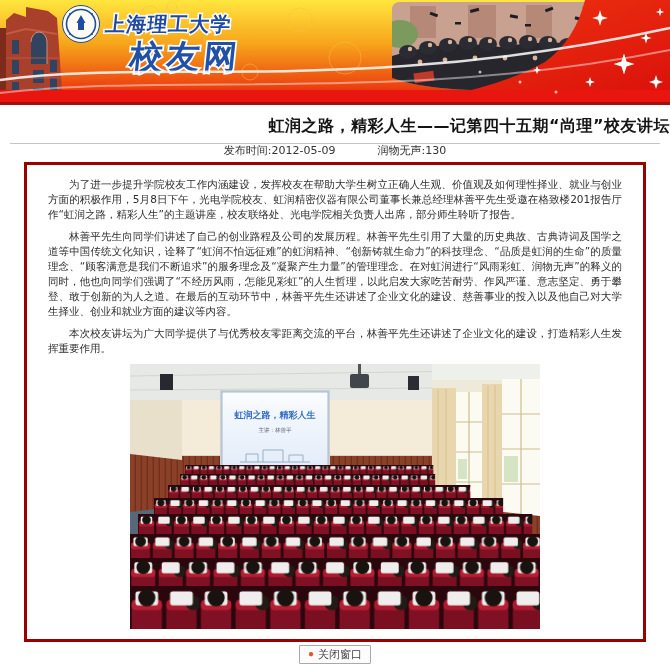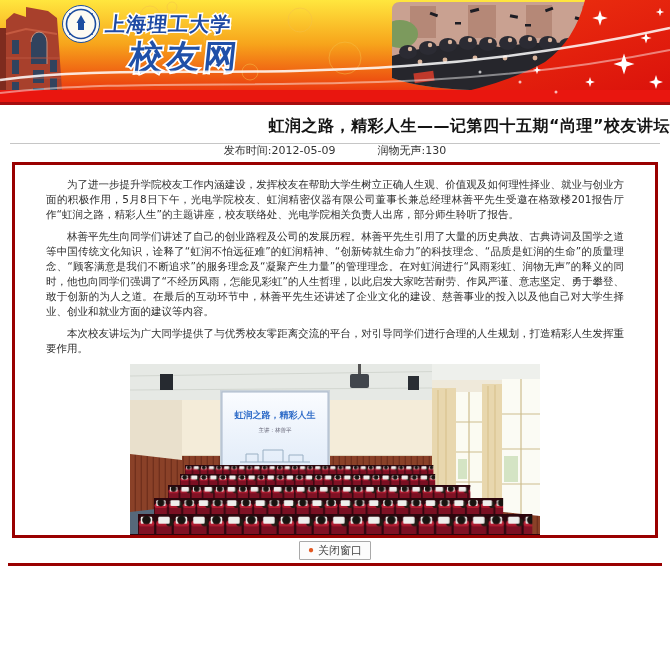--- a/index.html
+++ b/index.html
@@ -19,8 +19,8 @@
   }
   .meta-row b{font-weight:normal}
   .article-box{
-    box-sizing:border-box;margin:5px 12px 0;height:376px;overflow:hidden;
-    border:3px solid #990000;background:#fff;padding:12px 31px 0;
+    box-sizing:border-box;margin:5px 24px 0;height:480px;overflow:hidden;
+    border:3px solid #990000;background:#fff;padding:12px 21px 0;
   }
   .article-box p{
     margin:0 0 7px;font-size:10.5px;line-height:15px;color:#2e2e2e;

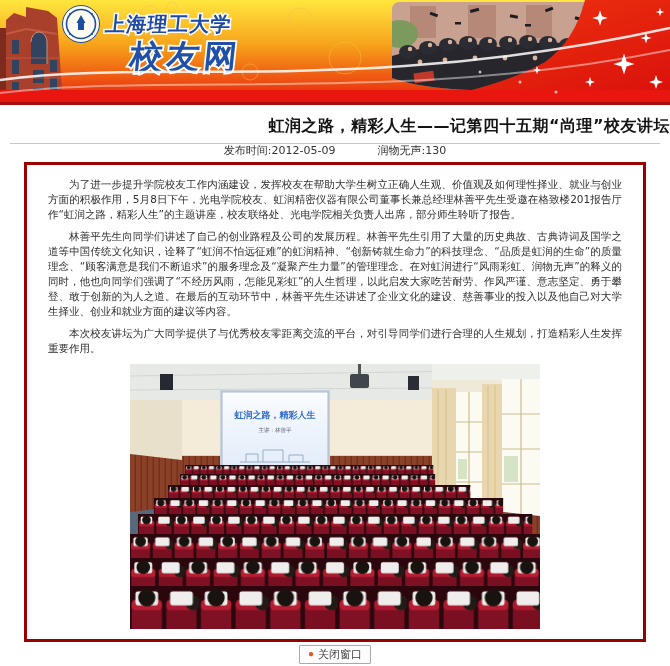--- a/index.html
+++ b/index.html
@@ -195,7 +195,7 @@
 <div class="article-box">
   <p>为了进一步提升学院校友工作内涵建设，发挥校友在帮助大学生树立正确人生观、价值观及如何理性择业、就业与创业方面的积极作用，5月8日下午，光电学院校友、虹润精密仪器有限公司董事长兼总经理林善平先生受邀在格致楼201报告厅作“虹润之路，精彩人生”的主题讲座，校友联络处、光电学院相关负责人出席，部分师生聆听了报告。</p>
   <p>林善平先生向同学们讲述了自己的创业路程及公司的发展历程。林善平先生引用了大量的历史典故、古典诗词及国学之道等中国传统文化知识，诠释了“虹润不怕远征难”的虹润精神、“创新铸就生命力”的科技理念、“品质是虹润的生命”的质量理念、“顾客满意是我们不断追求”的服务理念及“凝聚产生力量”的管理理念。在对虹润进行“风雨彩虹、润物无声”的释义的同时，他也向同学们强调了“不经历风雨，怎能见彩虹”的人生哲理，以此启发大家吃苦耐劳、作风严谨、意志坚定、勇于攀登、敢于创新的为人之道。在最后的互动环节中，林善平先生还讲述了企业文化的建设、慈善事业的投入以及他自己对大学生择业、创业和就业方面的建议等内容。</p>
-  <p>本次校友讲坛为广大同学提供了与优秀校友零距离交流的平台，对引导同学们进行合理的人生规划，打造精彩人生发挥重要作用。</p>
+  <p>本次校友讲坛为广大同学提供了与优秀校友零距离交流的平台，林善平先生还讲述了企业文化的建设，打造精彩人生发挥重要作用。</p>
 
   <div class="photo-wrap">
     <svg width="410" height="265" viewBox="0 0 410 265">

